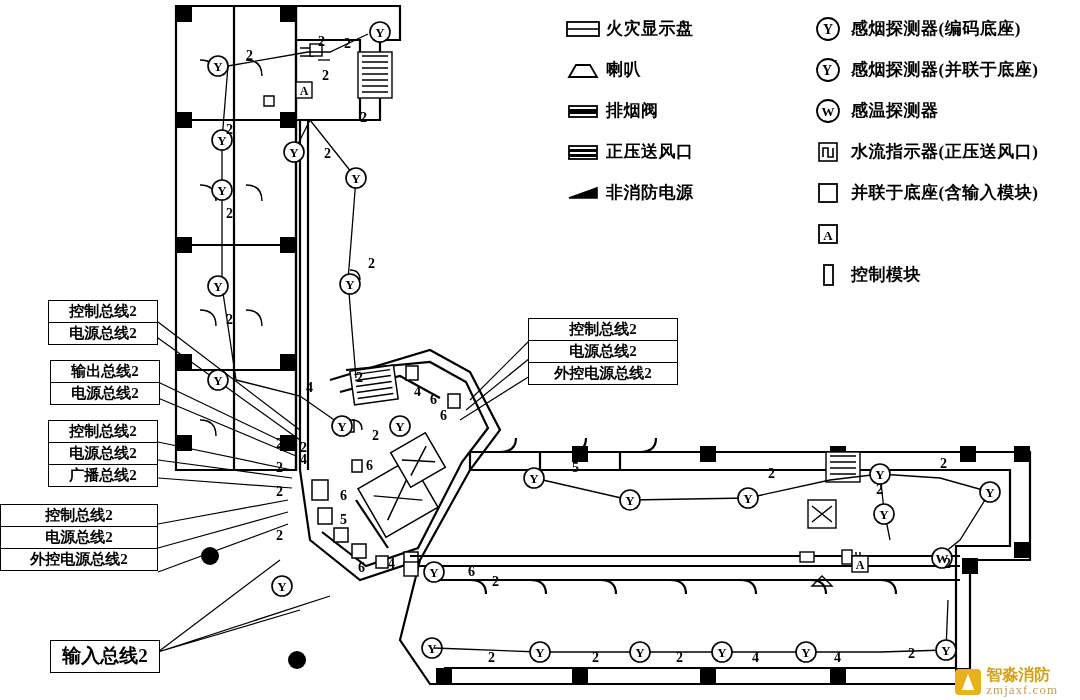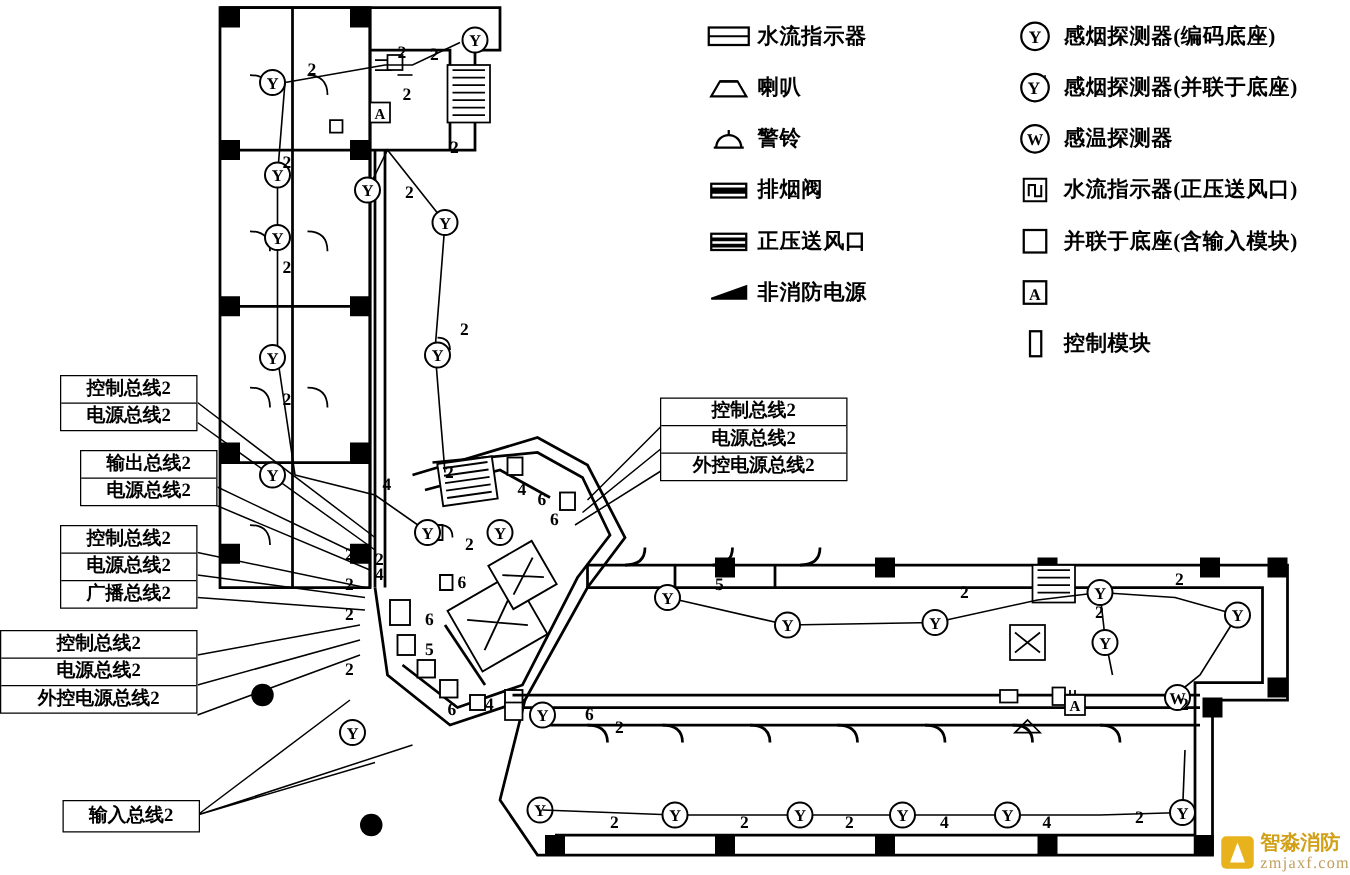--- a/index.html
+++ b/index.html
@@ -462,7 +462,7 @@
             <line x1="2" y1="11" x2="34" y2="11" stroke="#000" stroke-width="1.6"></line>
           </svg>
         </div>
-        <div class="legend-label">水流指示器</div>
+        <div class="legend-label">火灾显示盘</div>
       </div>
 
       <div class="legend-row">

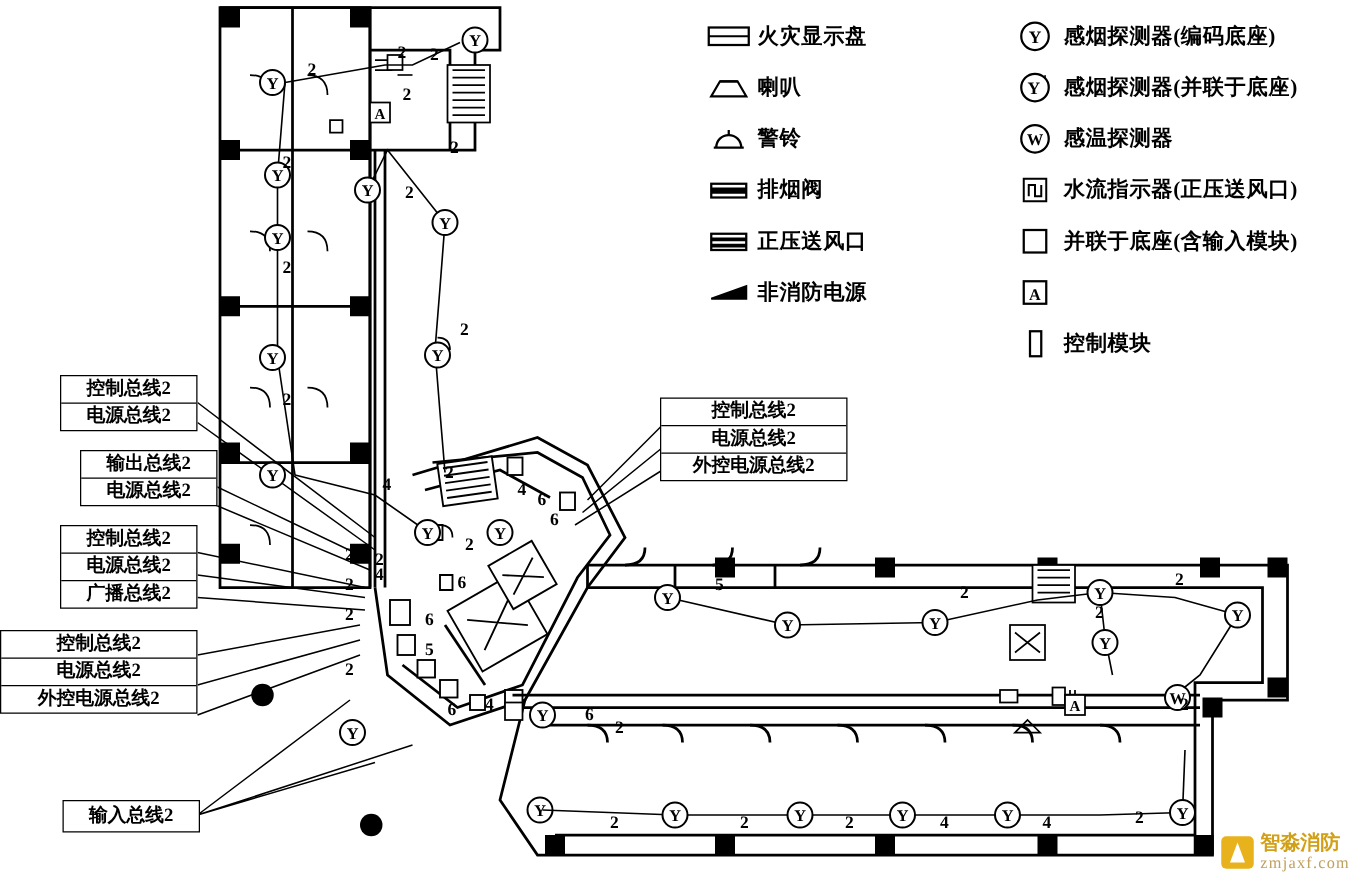--- a/index.html
+++ b/index.html
@@ -475,16 +475,6 @@
         <div class="legend-label">喇叭</div>
       </div>
 
-      <div class="legend-row">
-        <div class="legend-sym">
-          <svg class="sym-svg" width="36" height="22" viewBox="0 0 36 22">
-            <path d="M8 18 A10 10 0 0 1 28 18" fill="#fff" stroke="#000" stroke-width="1.8"></path>
-            <line x1="6" y1="18" x2="30" y2="18" stroke="#000" stroke-width="1.8"></line>
-            <line x1="18" y1="4" x2="18" y2="8" stroke="#000" stroke-width="1.8"></line>
-          </svg>
-        </div>
-        <div class="legend-label">警铃</div>
-      </div>
 
       <div class="legend-row">
         <div class="legend-sym">

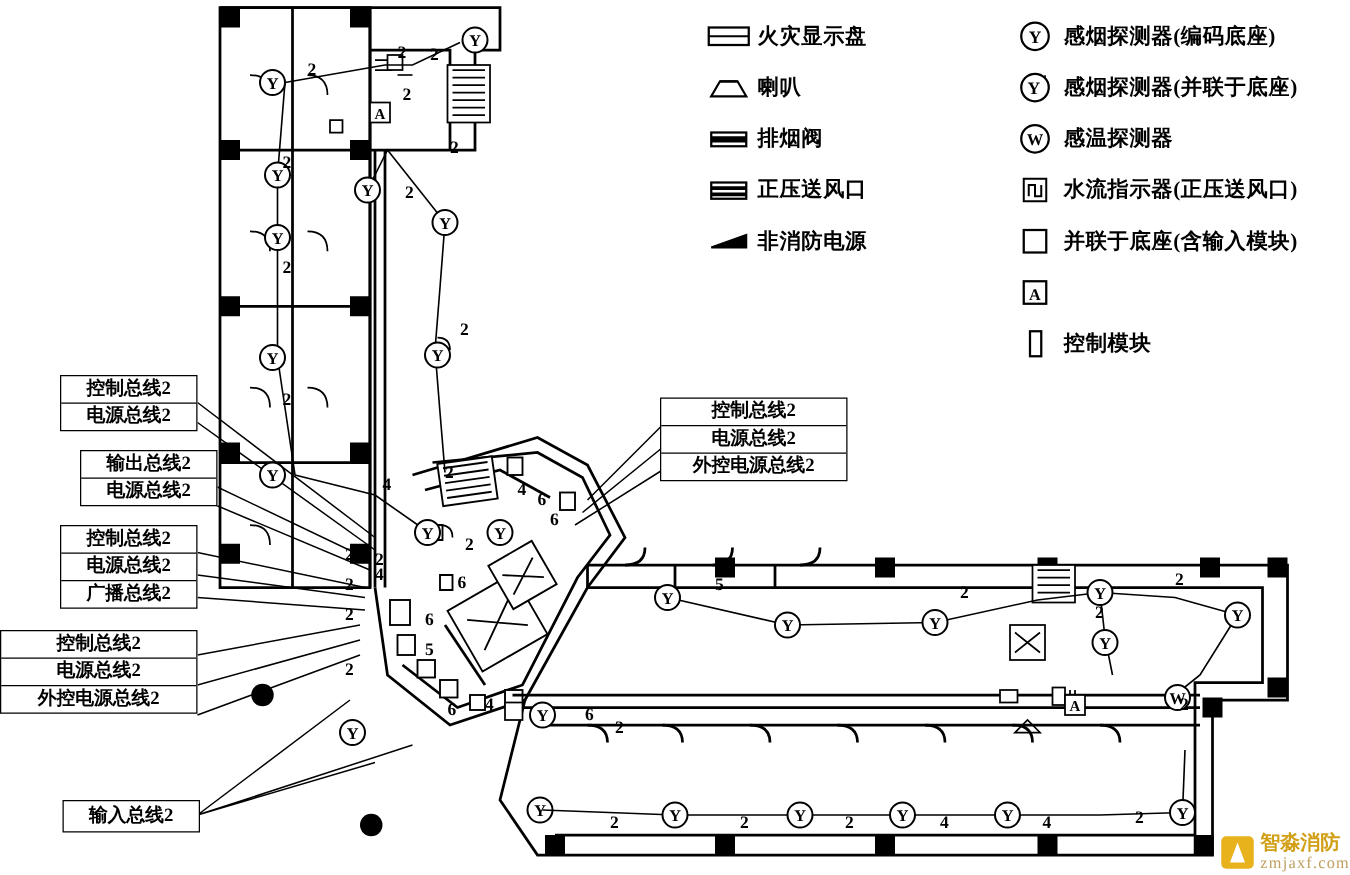--- a/index.html
+++ b/index.html
@@ -426,7 +426,7 @@
     <div class="tag-line">电源总线2</div>
   </div>
 
-  <div class="tag-group" style="left:64px; top:360px; width:110px;">
+  <div class="tag-group" style="left:50px; top:360px; width:110px;">
     <div class="tag-line">输出总线2</div>
     <div class="tag-line">电源总线2</div>
   </div>

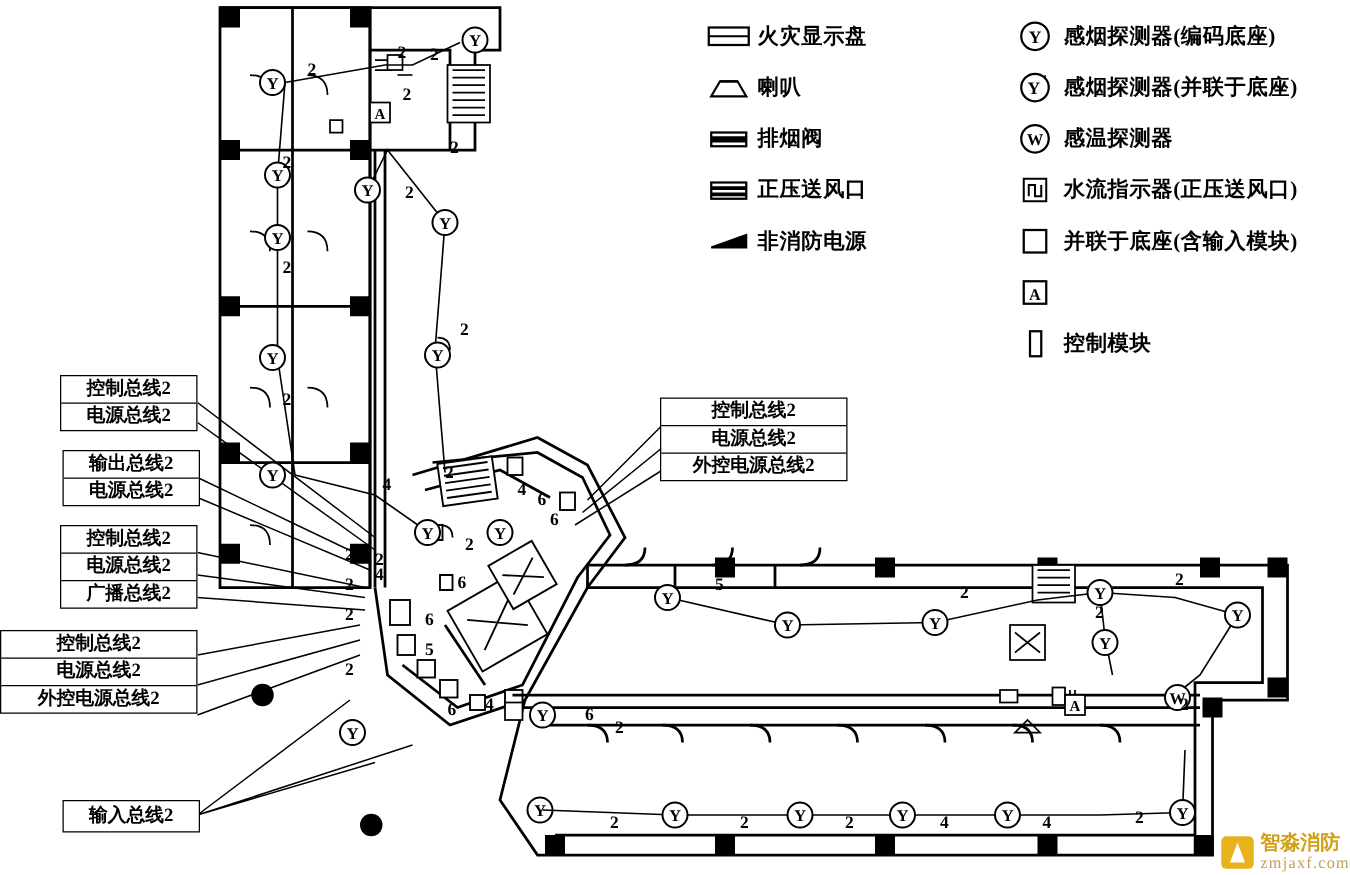--- a/index.html
+++ b/index.html
@@ -83,7 +83,7 @@
     border: 1.6px solid #000;
     background: #fff;
     font-family: "Liberation Serif", serif;
-    font-size: 15px;
+    font-size: 19px;
     font-weight: bold;
     color: #000;
     text-align: center;

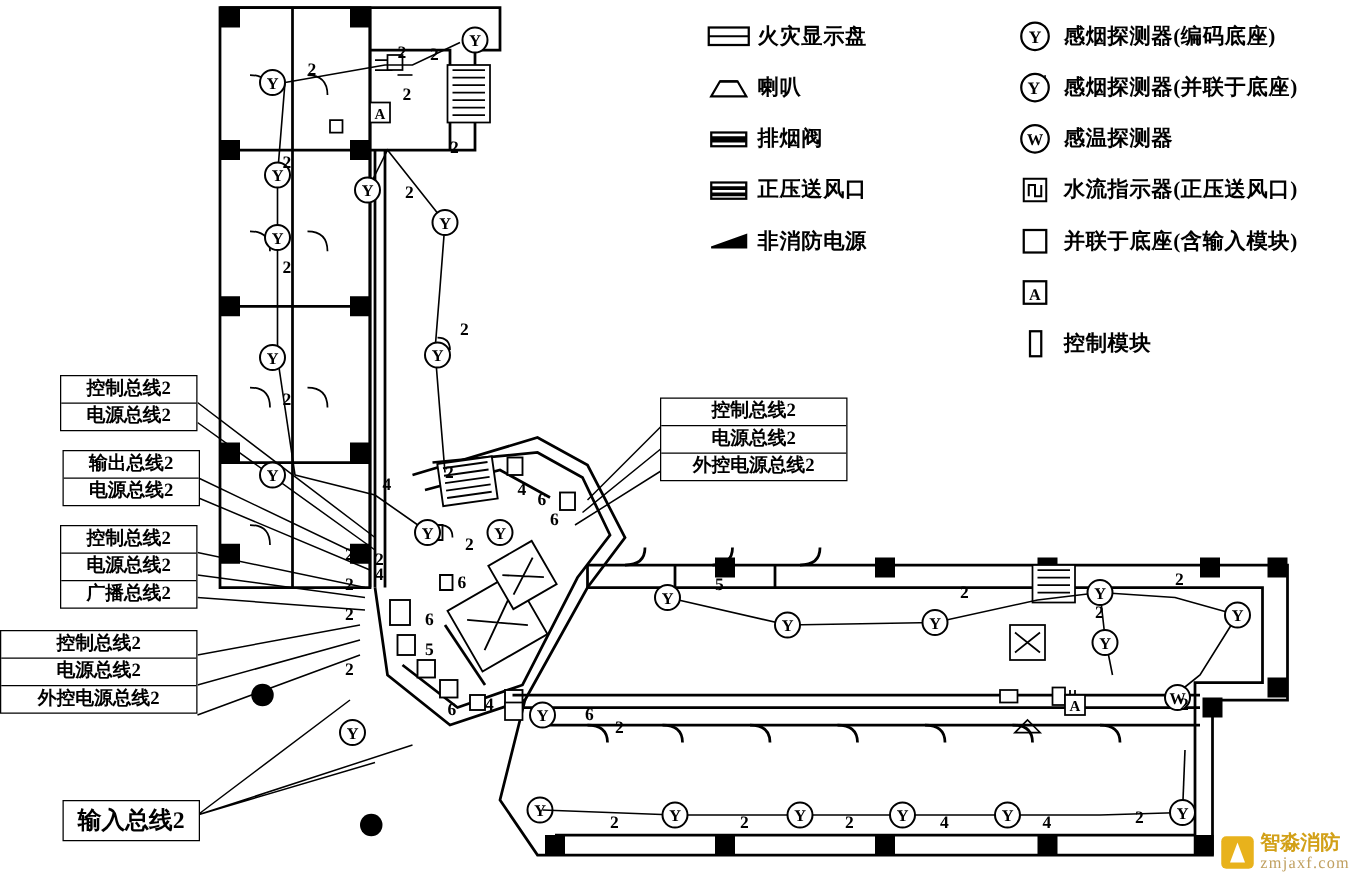--- a/index.html
+++ b/index.html
@@ -93,7 +93,7 @@
   }
   .watermark {
     position: absolute;
-    right: 0;
+    right: 22px;
     bottom: 4px;
     display: flex;
     align-items: center;

